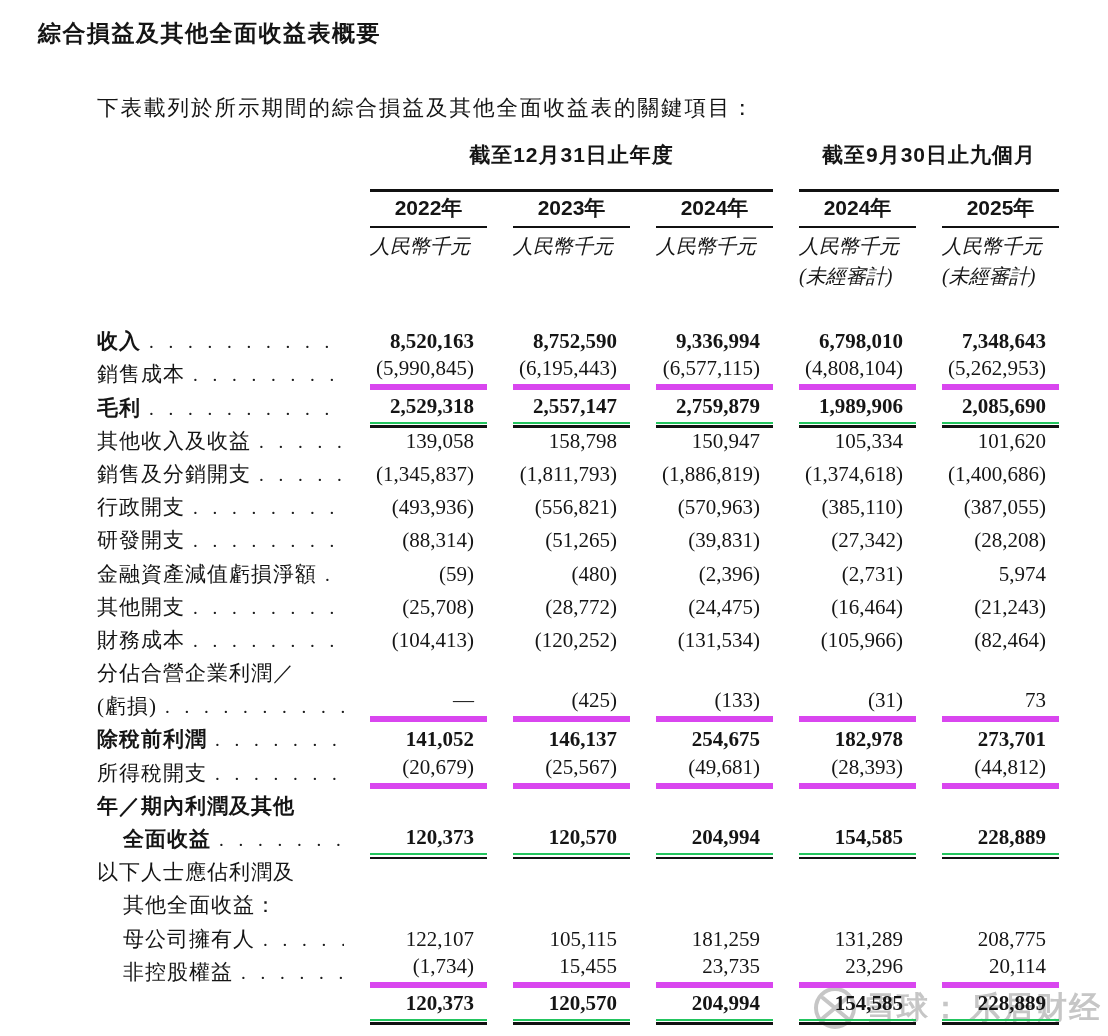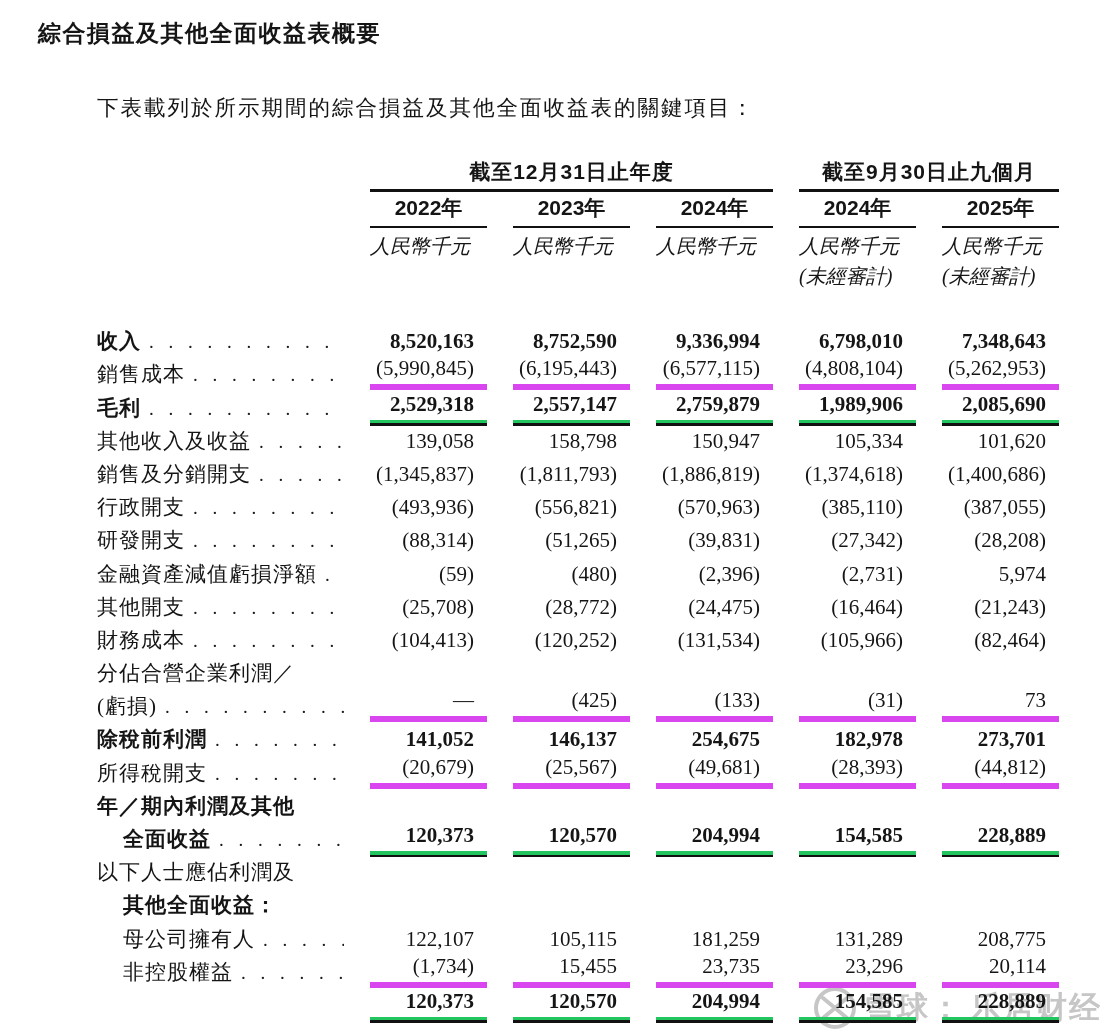--- a/index.html
+++ b/index.html
@@ -31,7 +31,7 @@
     align-self:end; text-align:center;
     font-family:"Liberation Sans","DejaVu Sans",sans-serif;
     font-weight:700; font-size:21px; letter-spacing:1px;
-    border-bottom:3px solid #111; padding-bottom:3px; white-space:nowrap;
+    border-bottom:3px solid #111; padding-bottom:20px; white-space:nowrap;
   }
   .year-head {
     align-self:end; text-align:center;

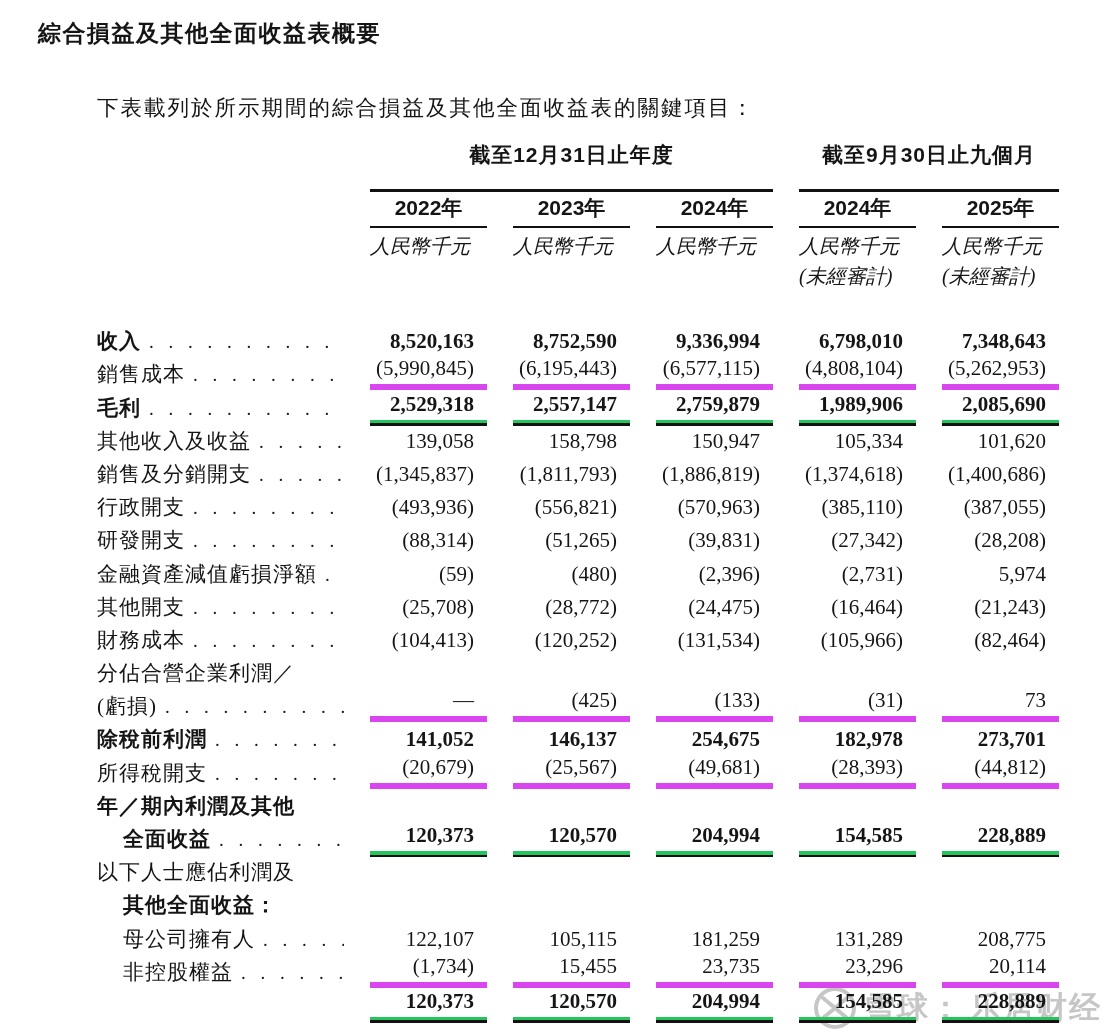--- a/index.html
+++ b/index.html
@@ -63,7 +63,7 @@
   }
   .val.b { font-weight:700; }
   .rule-s { border-bottom:6px solid #d946ef; }
-  .rule-d { border-bottom:4px solid #22c55e; position:relative; }
+  .rule-d { border-bottom:2px solid #22c55e; position:relative; }
   .rule-d::after {
     content:""; position:absolute; left:0; right:0; bottom:-6px;
     height:2.5px; background:#111;

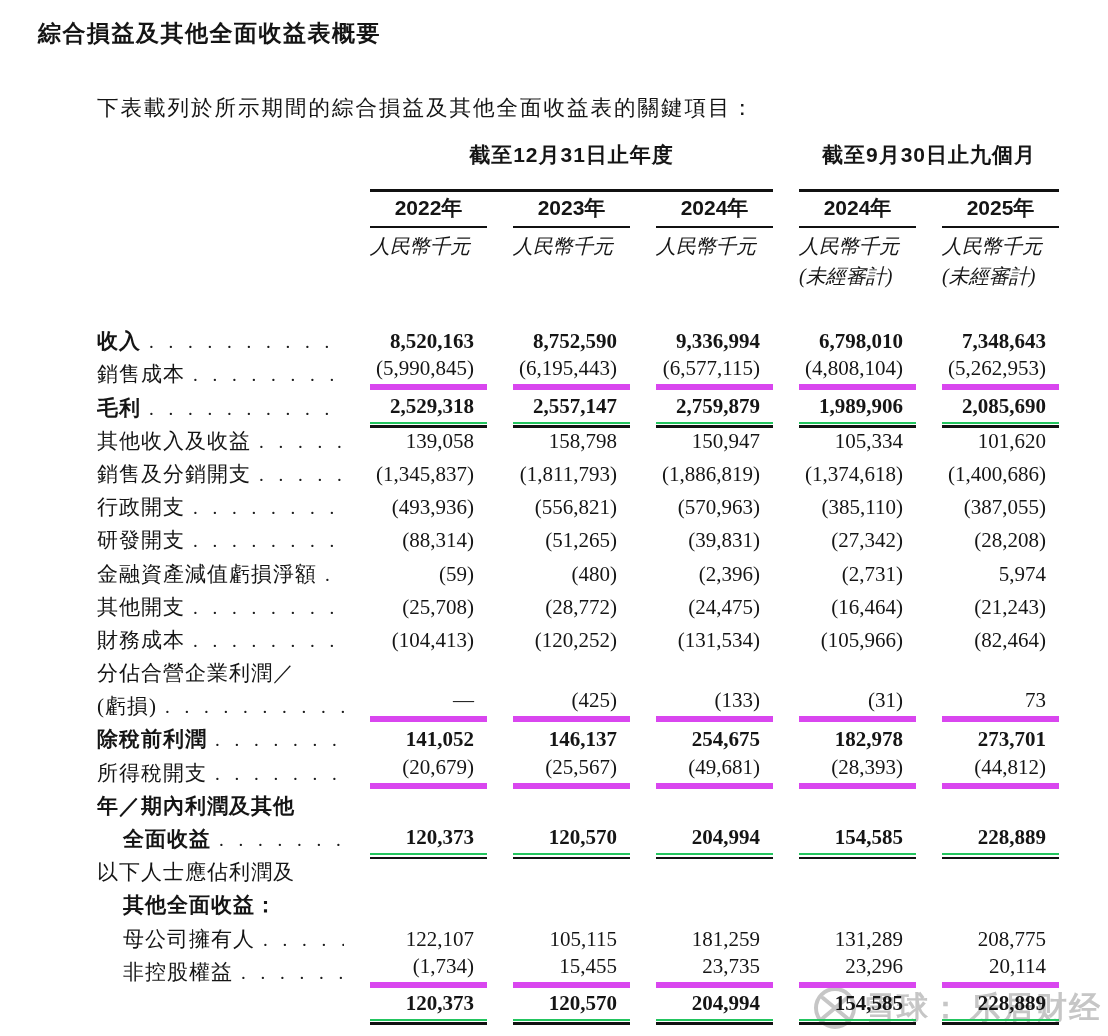--- a/index.html
+++ b/index.html
@@ -238,7 +238,7 @@
     <div class="label-cell" style="grid-column: 1;">
       <span>以下人士應佔利潤及</span>
     </div>
-    <div class="label-cell" style="grid-column: 1; padding-left: 26px; font-weight: bold;">
+    <div class="label-cell" style="grid-column: 1; padding-left: 26px;">
       <span>其他全面收益：</span>
     </div>
     <div class="label-cell" style="grid-column: 1; padding-left: 26px;">

